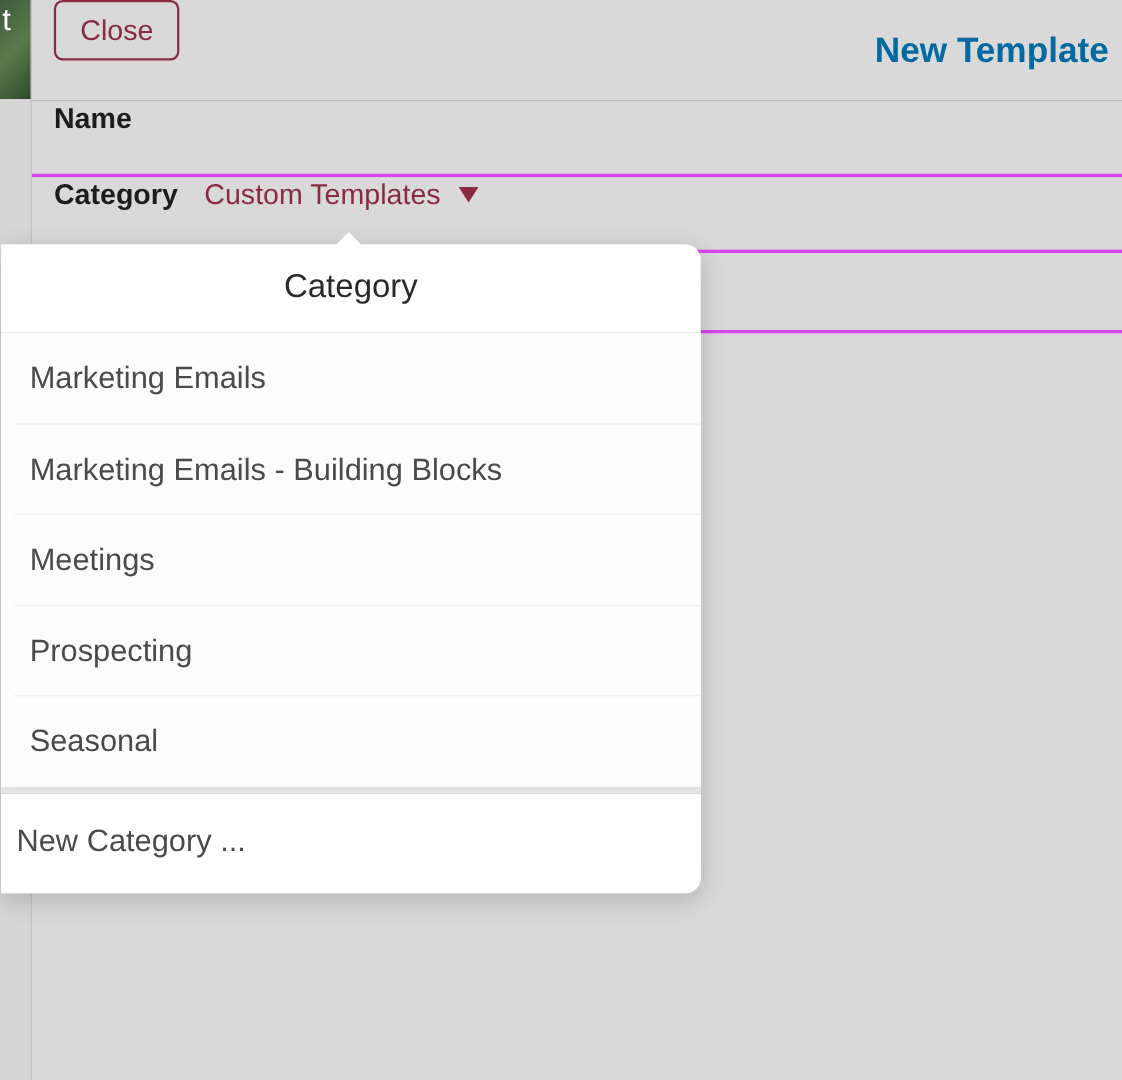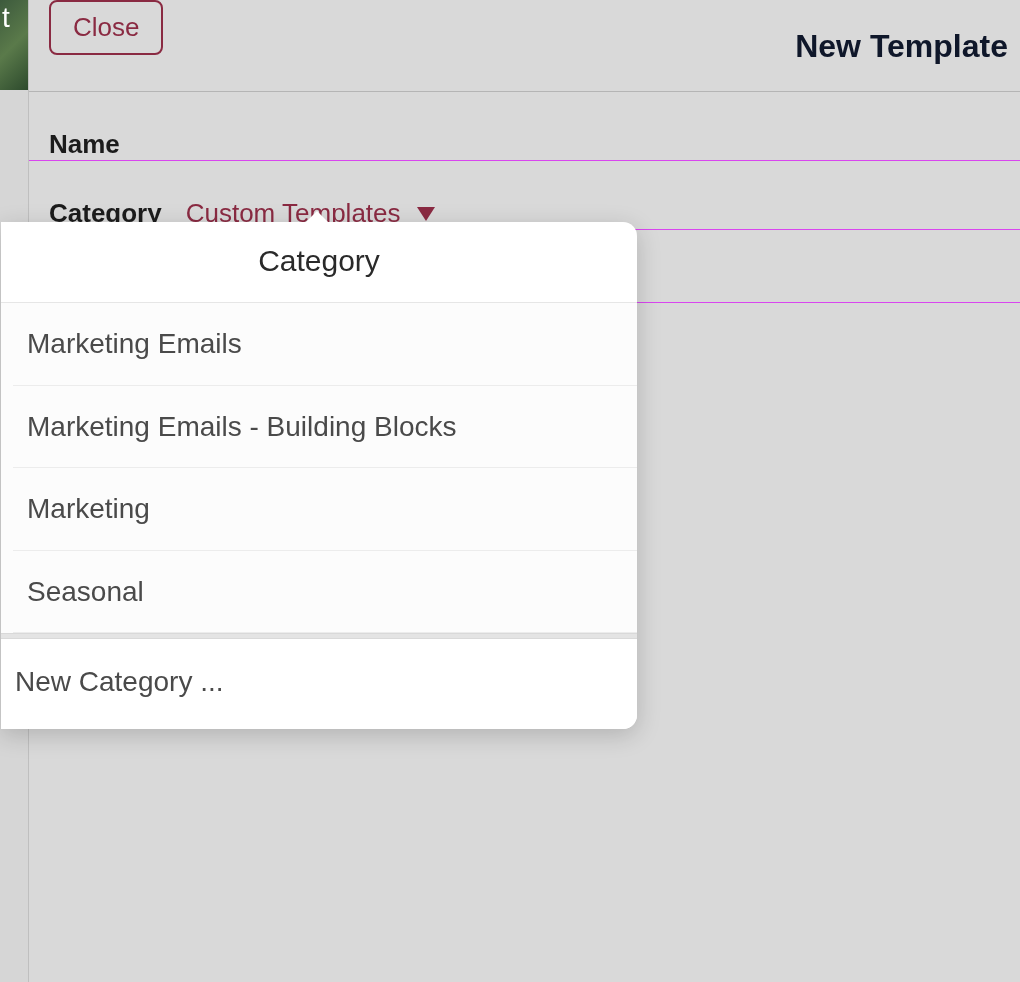--- a/index.html
+++ b/index.html
@@ -64,7 +64,7 @@
     transform: translateY(-50%);
     font-size: 32px;
     font-weight: 700;
-    color: #0f172a;
+    color: #0369a1;
   }
   .row {
     height: 69px;

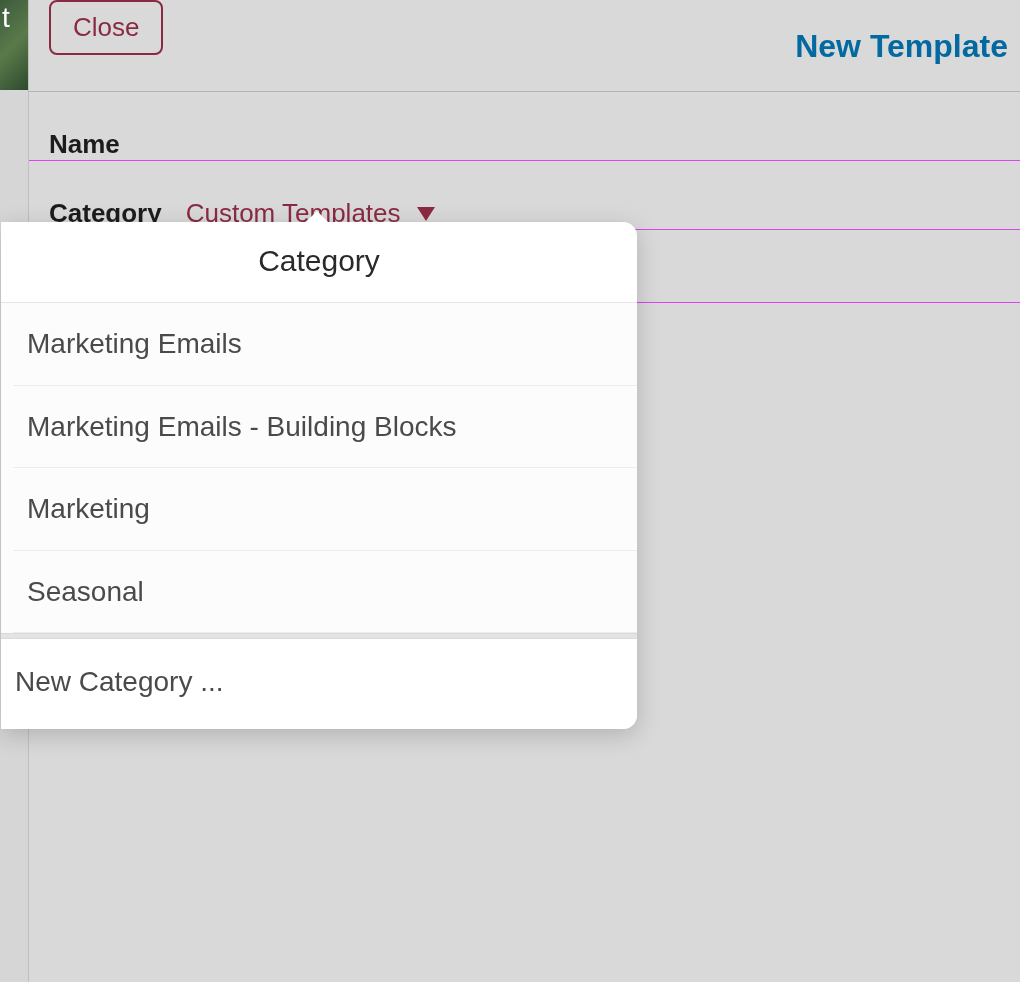--- a/index.html
+++ b/index.html
@@ -68,9 +68,9 @@
   }
   .row {
     height: 69px;
-    border-bottom: 1px solid #d946ef;
+    border-bottom: 3px solid #d946ef;
     display: flex;
-    align-items: flex-end;
+    align-items: flex-start;
     padding-left: 20px;
     gap: 24px;
   }

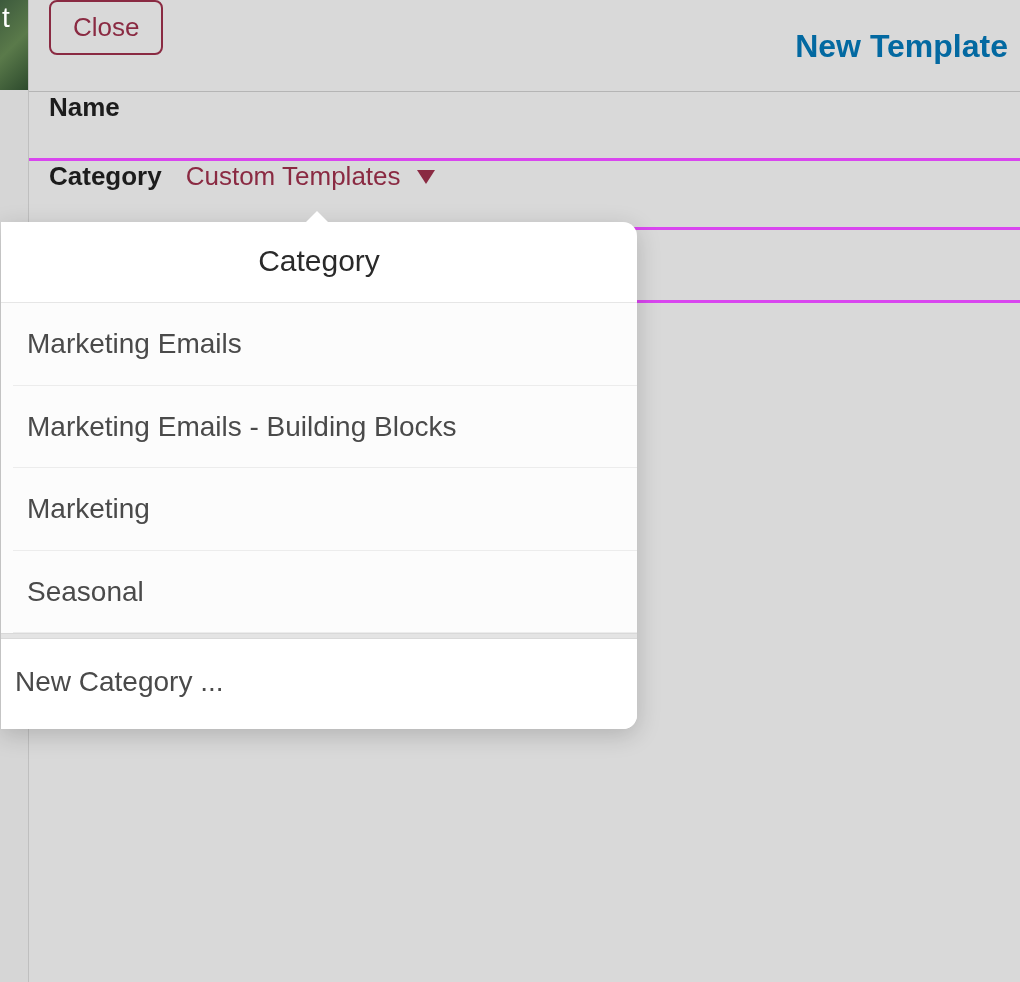--- a/index.html
+++ b/index.html
@@ -187,7 +187,7 @@
     <div class="popover-list">
       <div class="popover-item">Marketing Emails</div>
       <div class="popover-item">Marketing Emails - Building Blocks</div>
-      <div class="popover-item">Marketing</div>
+      <div class="popover-item">Meetings</div>
       <div class="popover-item">Seasonal</div>
     </div>
     <div class="popover-divider"></div>

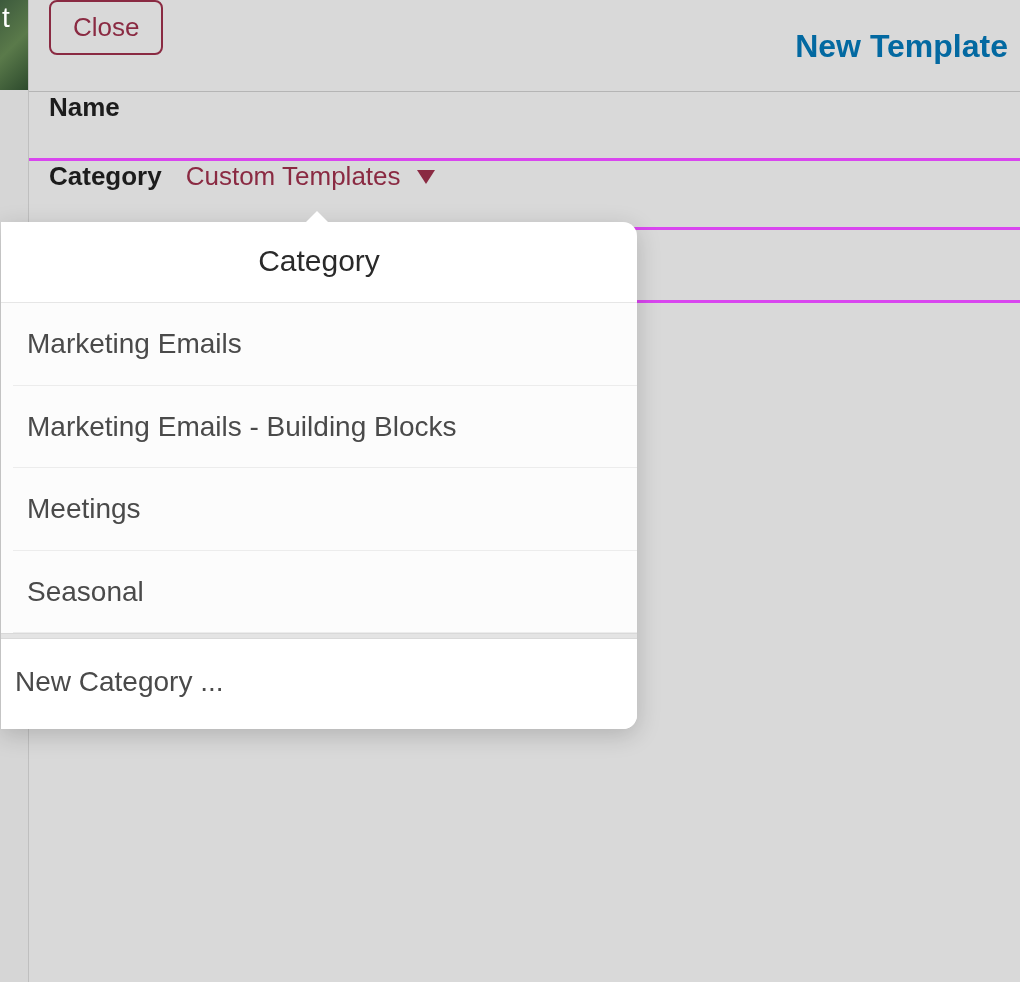--- a/index.html
+++ b/index.html
@@ -188,6 +188,7 @@
       <div class="popover-item">Marketing Emails</div>
       <div class="popover-item">Marketing Emails - Building Blocks</div>
       <div class="popover-item">Meetings</div>
+      <div class="popover-item">Prospecting</div>
       <div class="popover-item">Seasonal</div>
     </div>
     <div class="popover-divider"></div>

